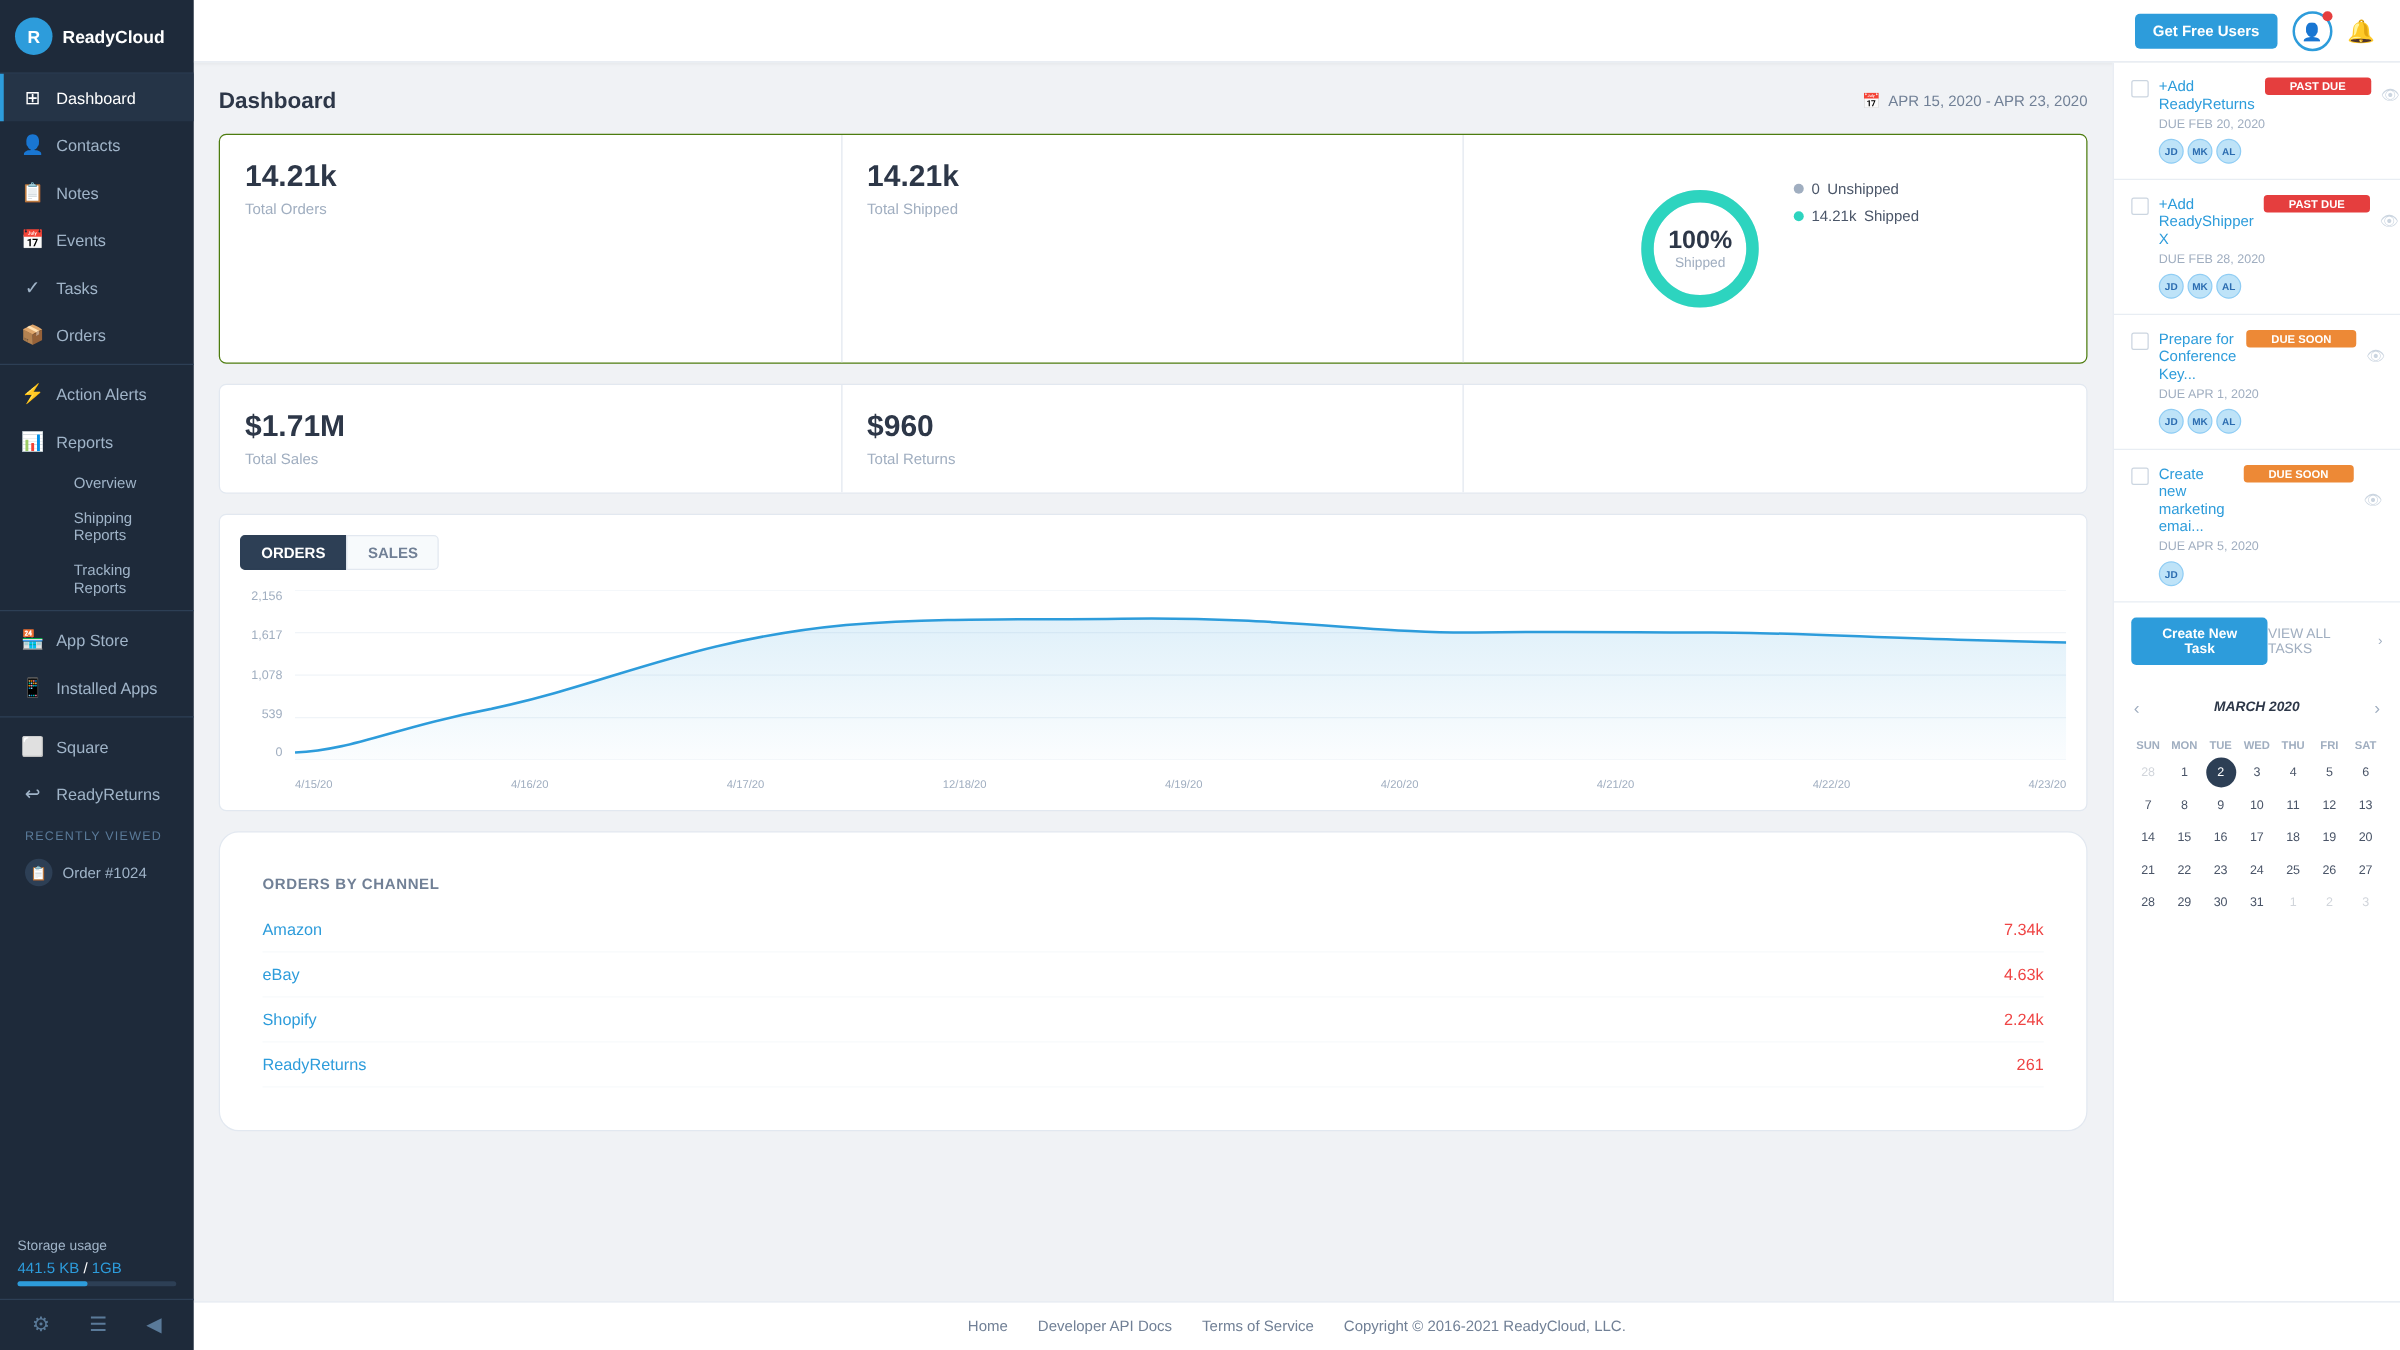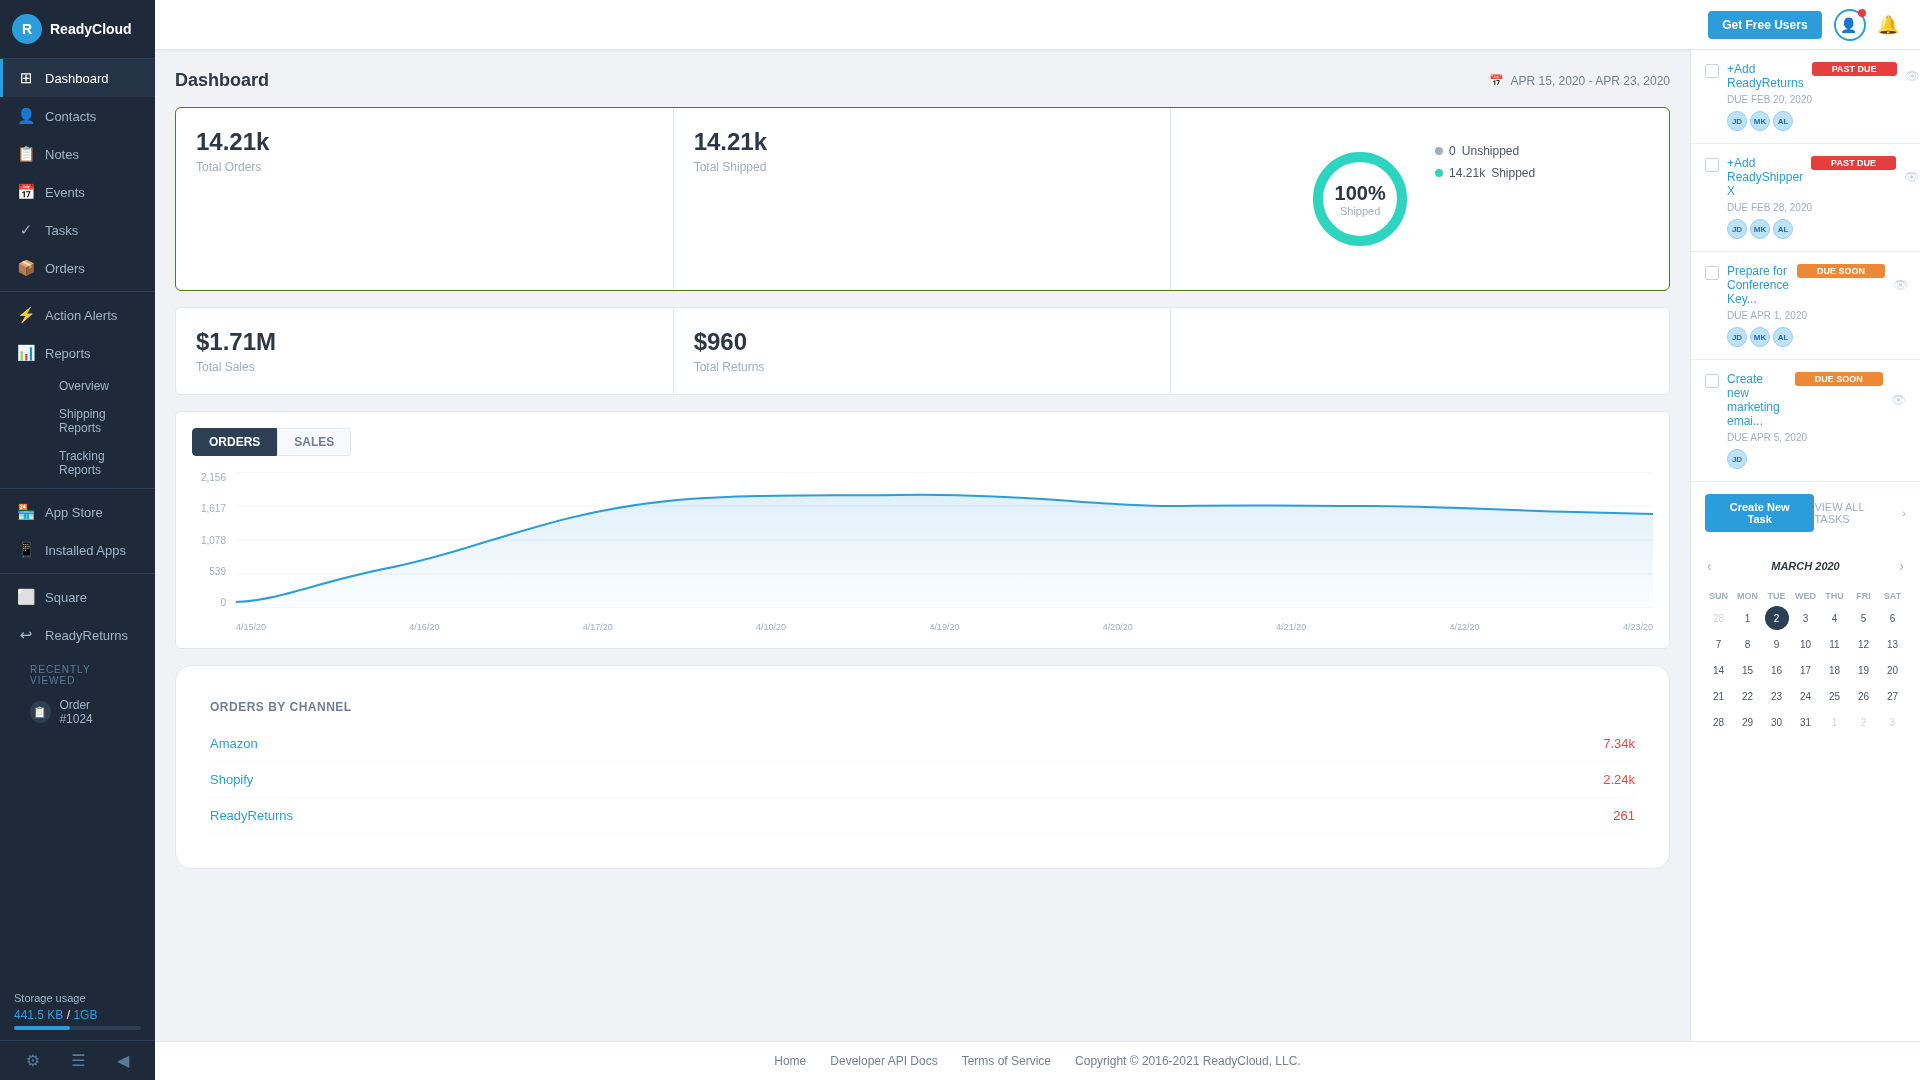--- a/index.html
+++ b/index.html
@@ -340,7 +340,7 @@
             <span>4/15/20</span>
             <span>4/16/20</span>
             <span>4/17/20</span>
-            <span>4/10/20</span>
+            <span>12/18/20</span>
             <span>4/19/20</span>
             <span>4/20/20</span>
             <span>4/21/20</span>

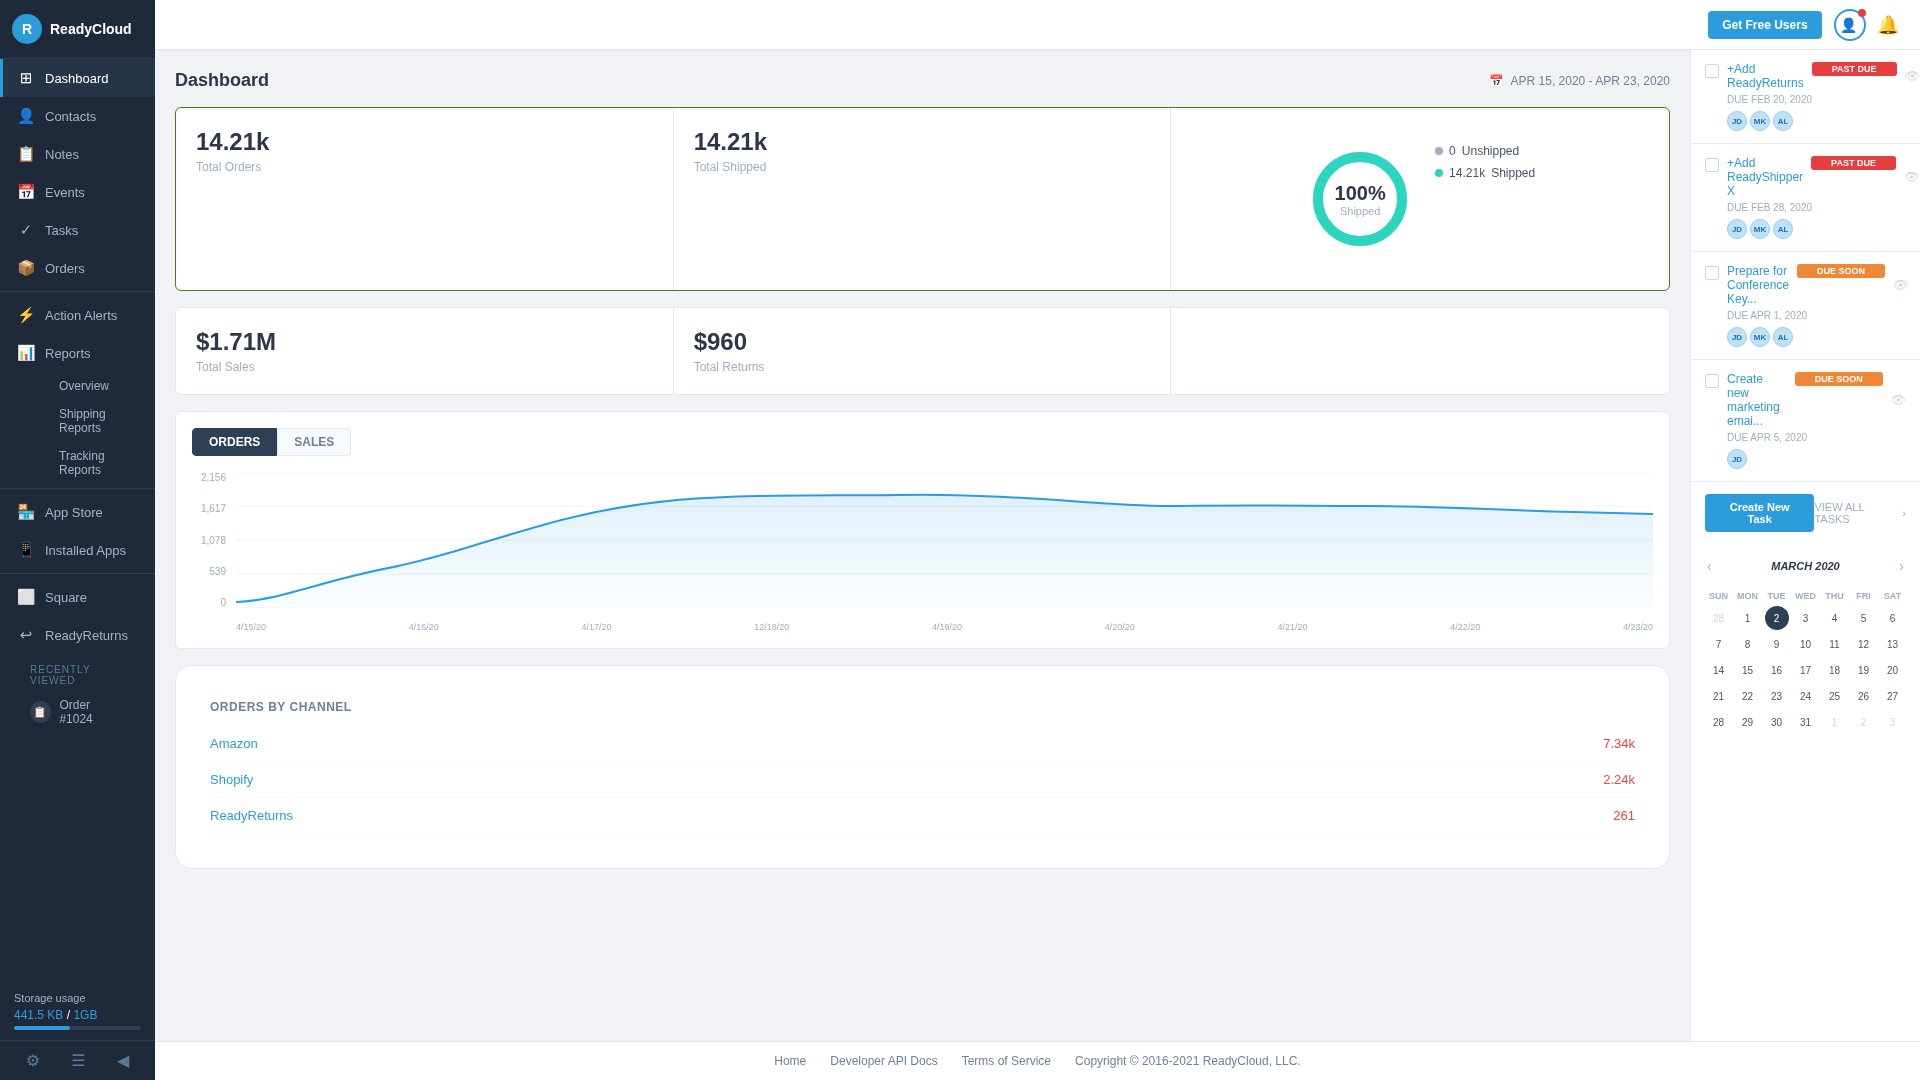--- a/index.html
+++ b/index.html
@@ -23,7 +23,7 @@
     .sidebar-sub { padding-left: 42px; }
     .sidebar-sub .sidebar-item { padding: 7px 14px; font-size: 12px; }
     .sidebar-divider { height: 1px; background: #2d3f55; margin: 4px 0; }
-    .recently-viewed { padding: 10px 30px; }
+    .recently-viewed { padding: 10px 20px; }
     .recently-viewed .label { font-size: 10px; color: #5a7a99; text-transform: uppercase; letter-spacing: 1px; margin-bottom: 8px; }
     .recent-item { display: flex; align-items: center; gap: 8px; color: #a0b4c8; font-size: 12px; padding: 4px 0; }
     .recent-icon { width: 22px; height: 22px; background: #2d3f55; border-radius: 50%; display: flex; align-items: center; justify-content: center; font-size: 11px; }

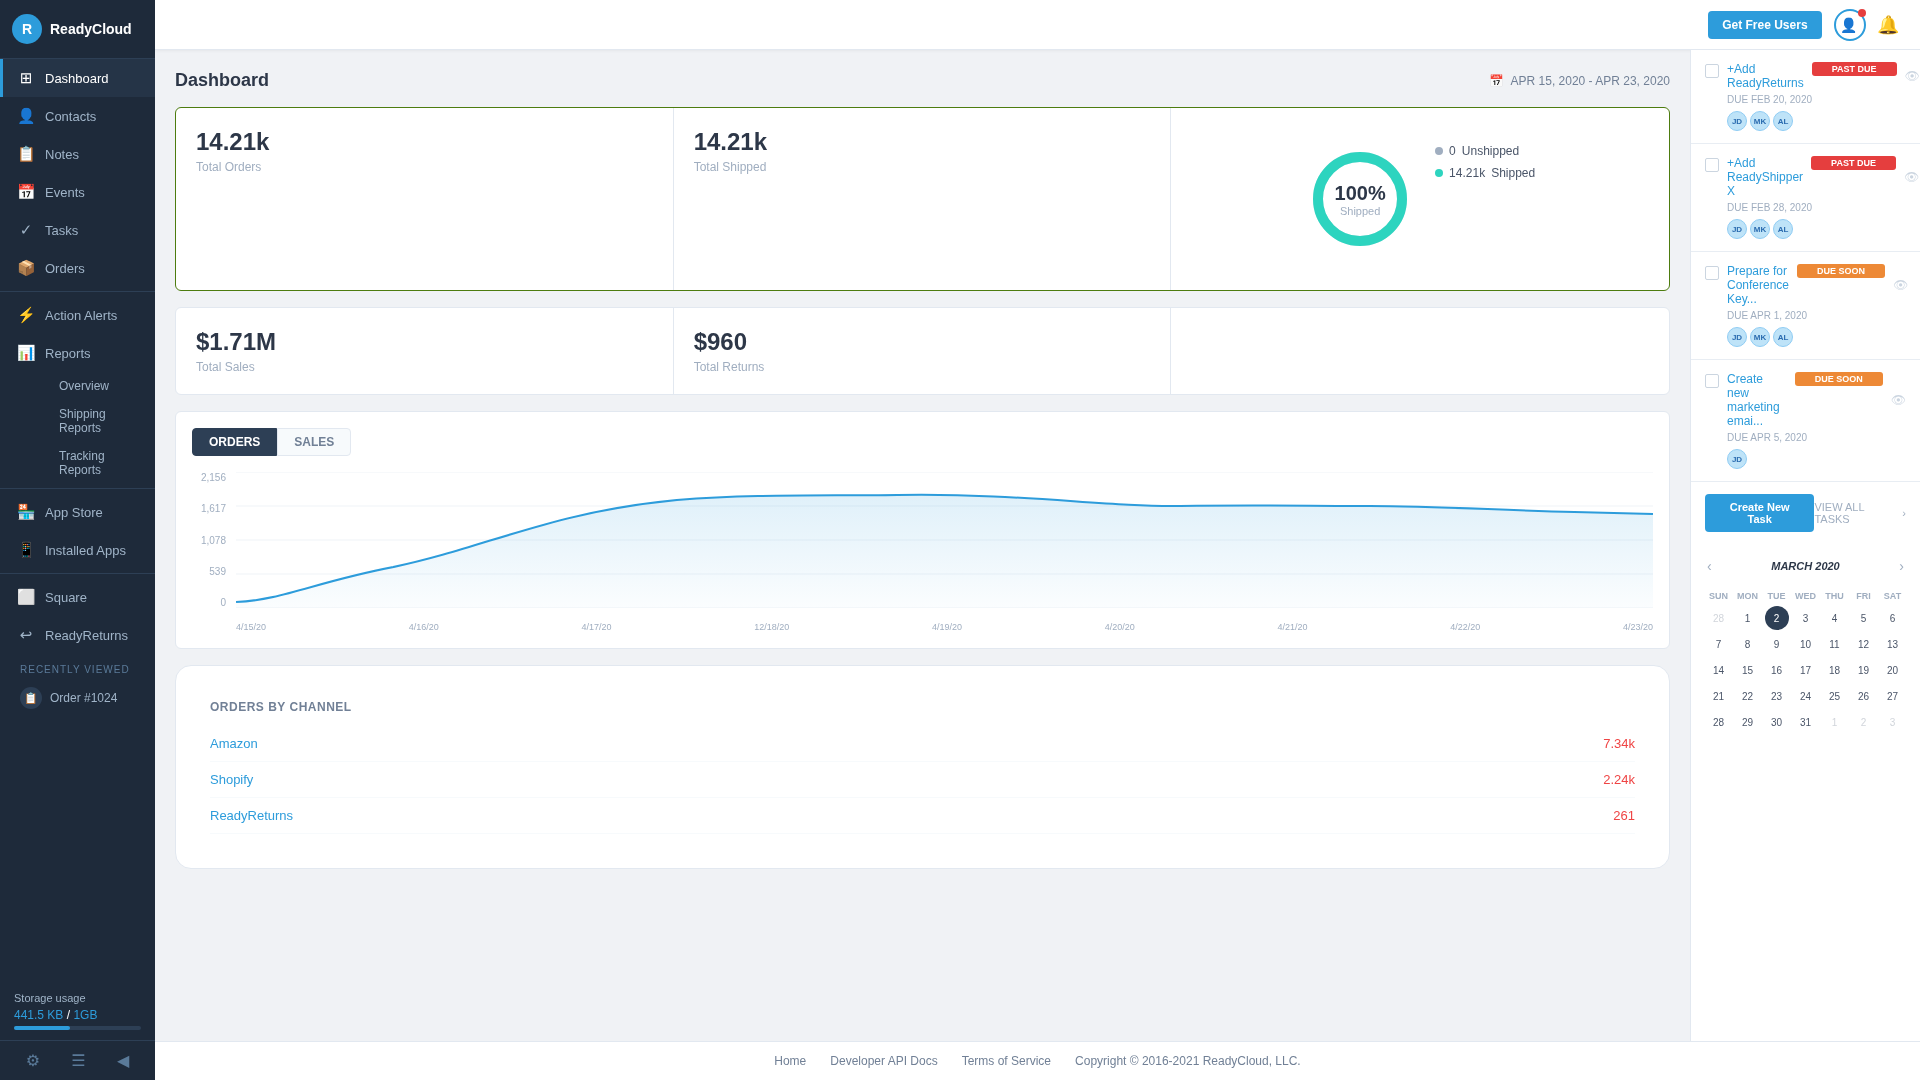--- a/index.html
+++ b/index.html
@@ -357,6 +357,10 @@
           <span class="channel-value">7.34k</span>
         </div>
         <div class="channel-row">
+          <span class="channel-name">eBay</span>
+          <span class="channel-value">4.63k</span>
+        </div>
+        <div class="channel-row">
           <span class="channel-name">Shopify</span>
           <span class="channel-value">2.24k</span>
         </div>

